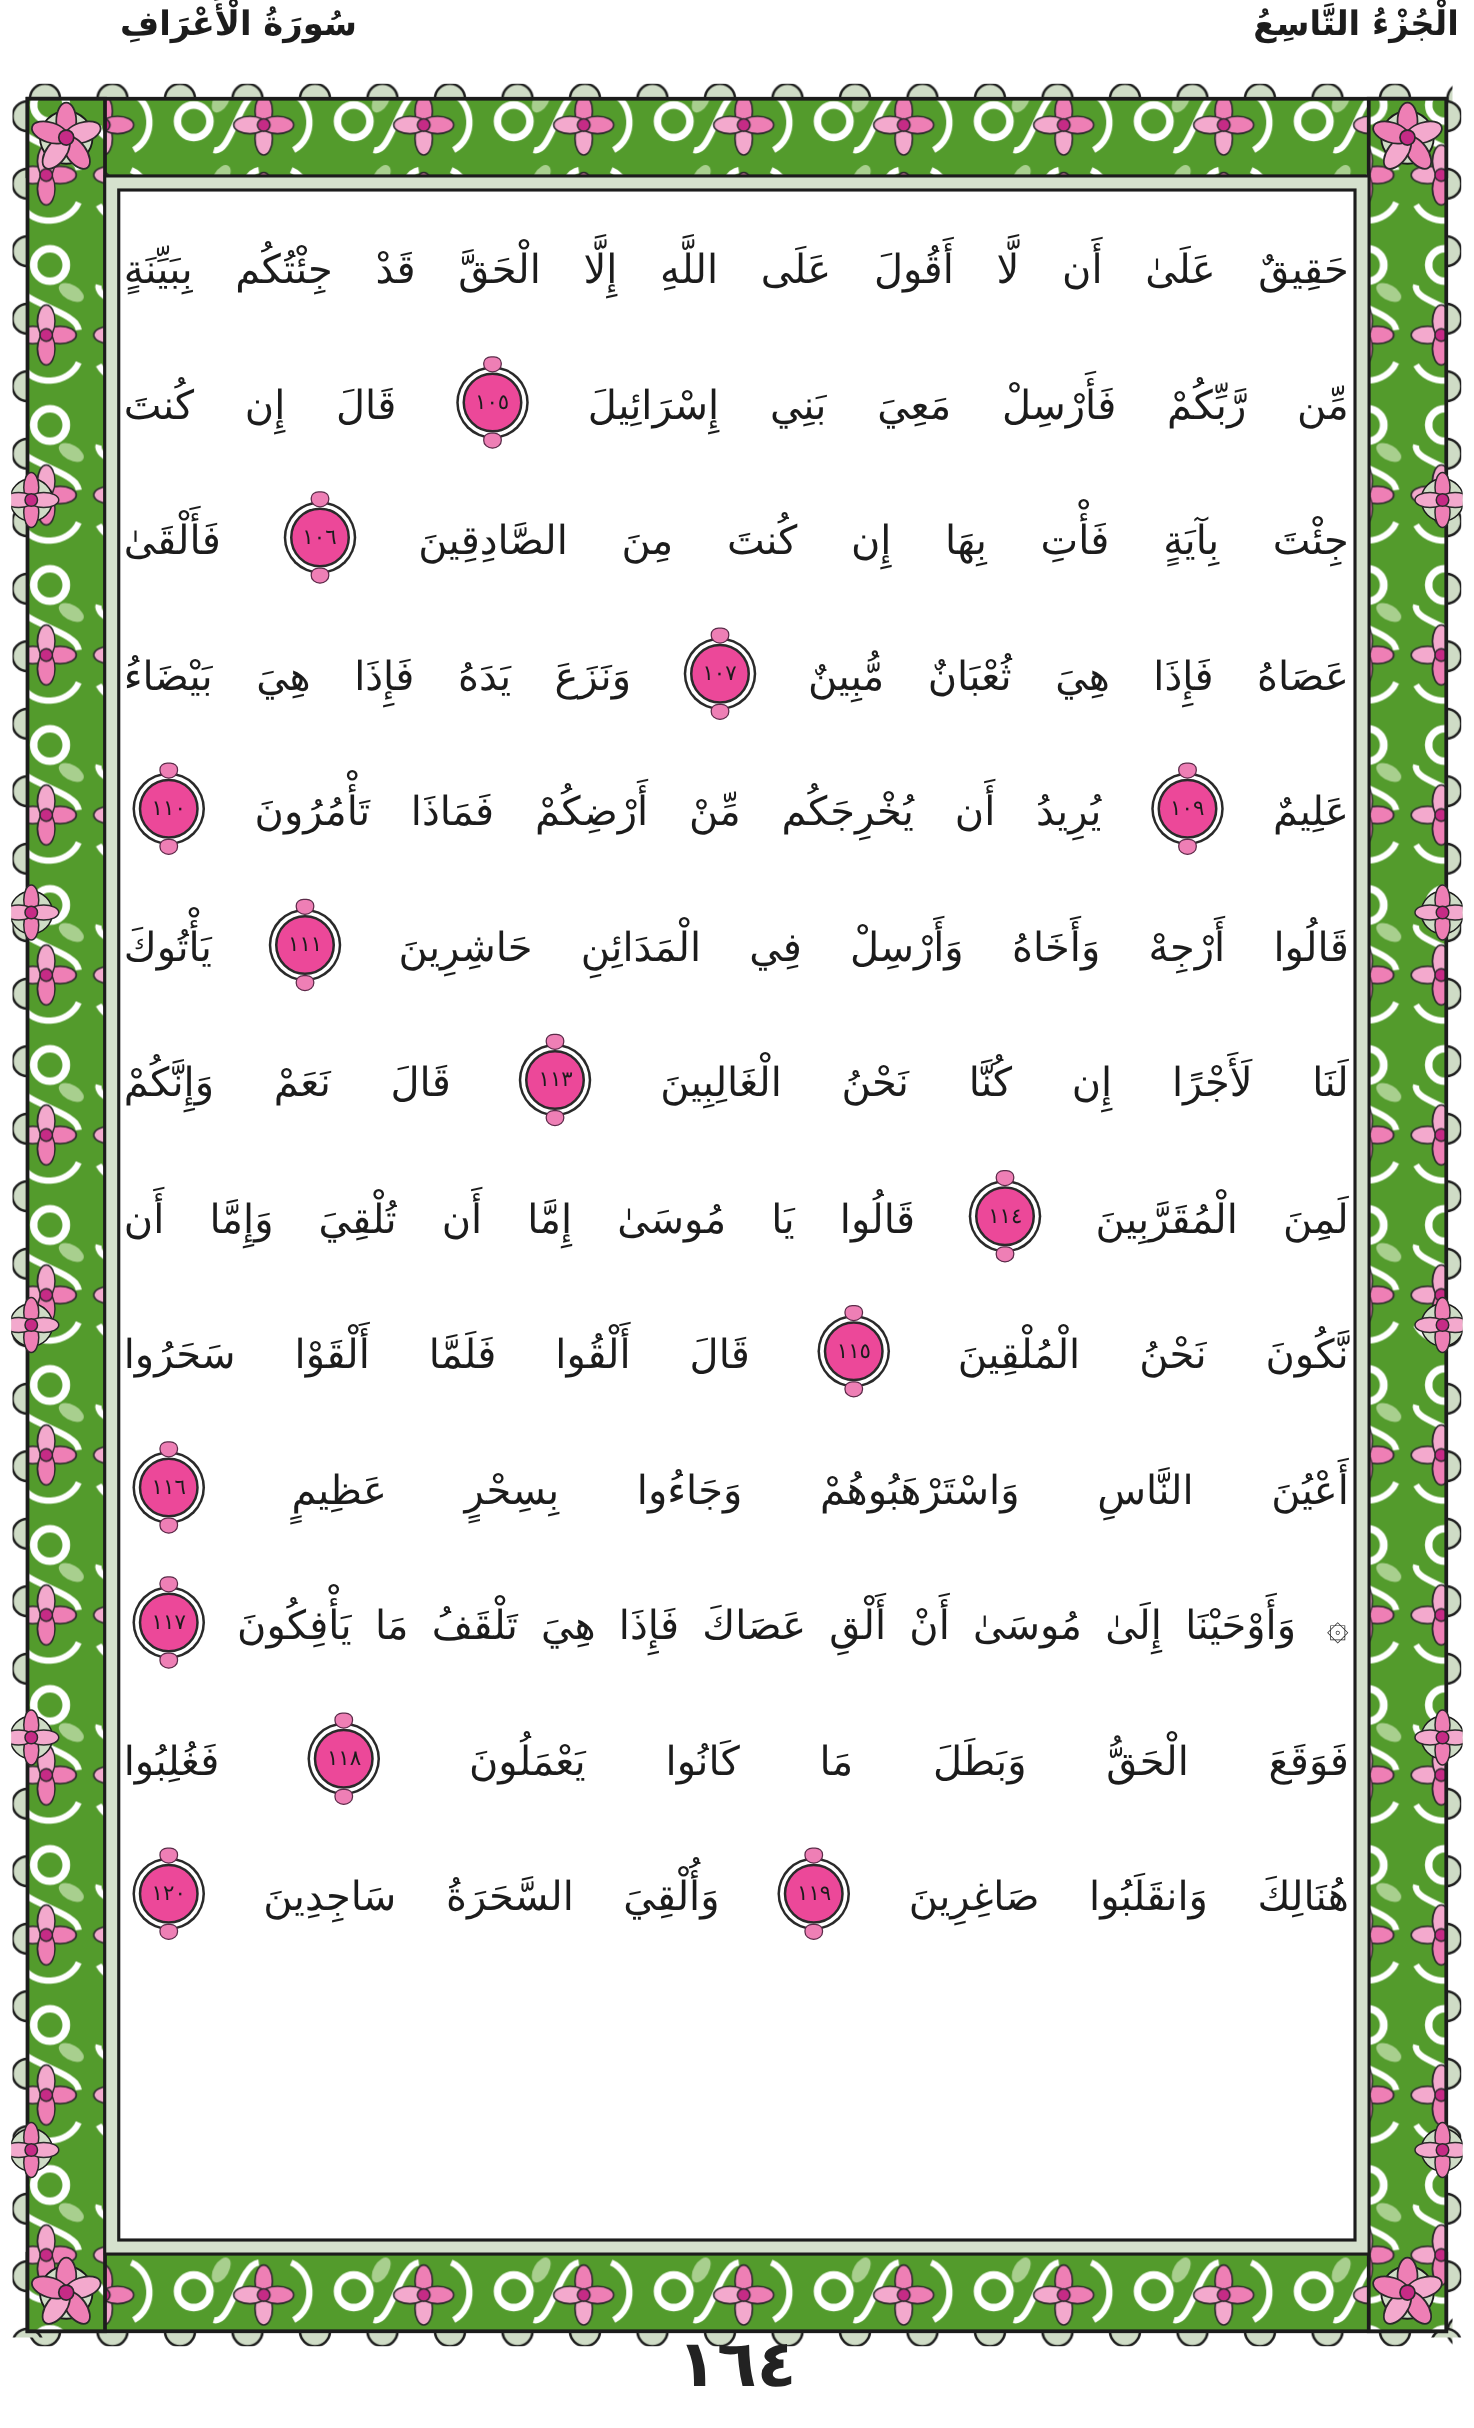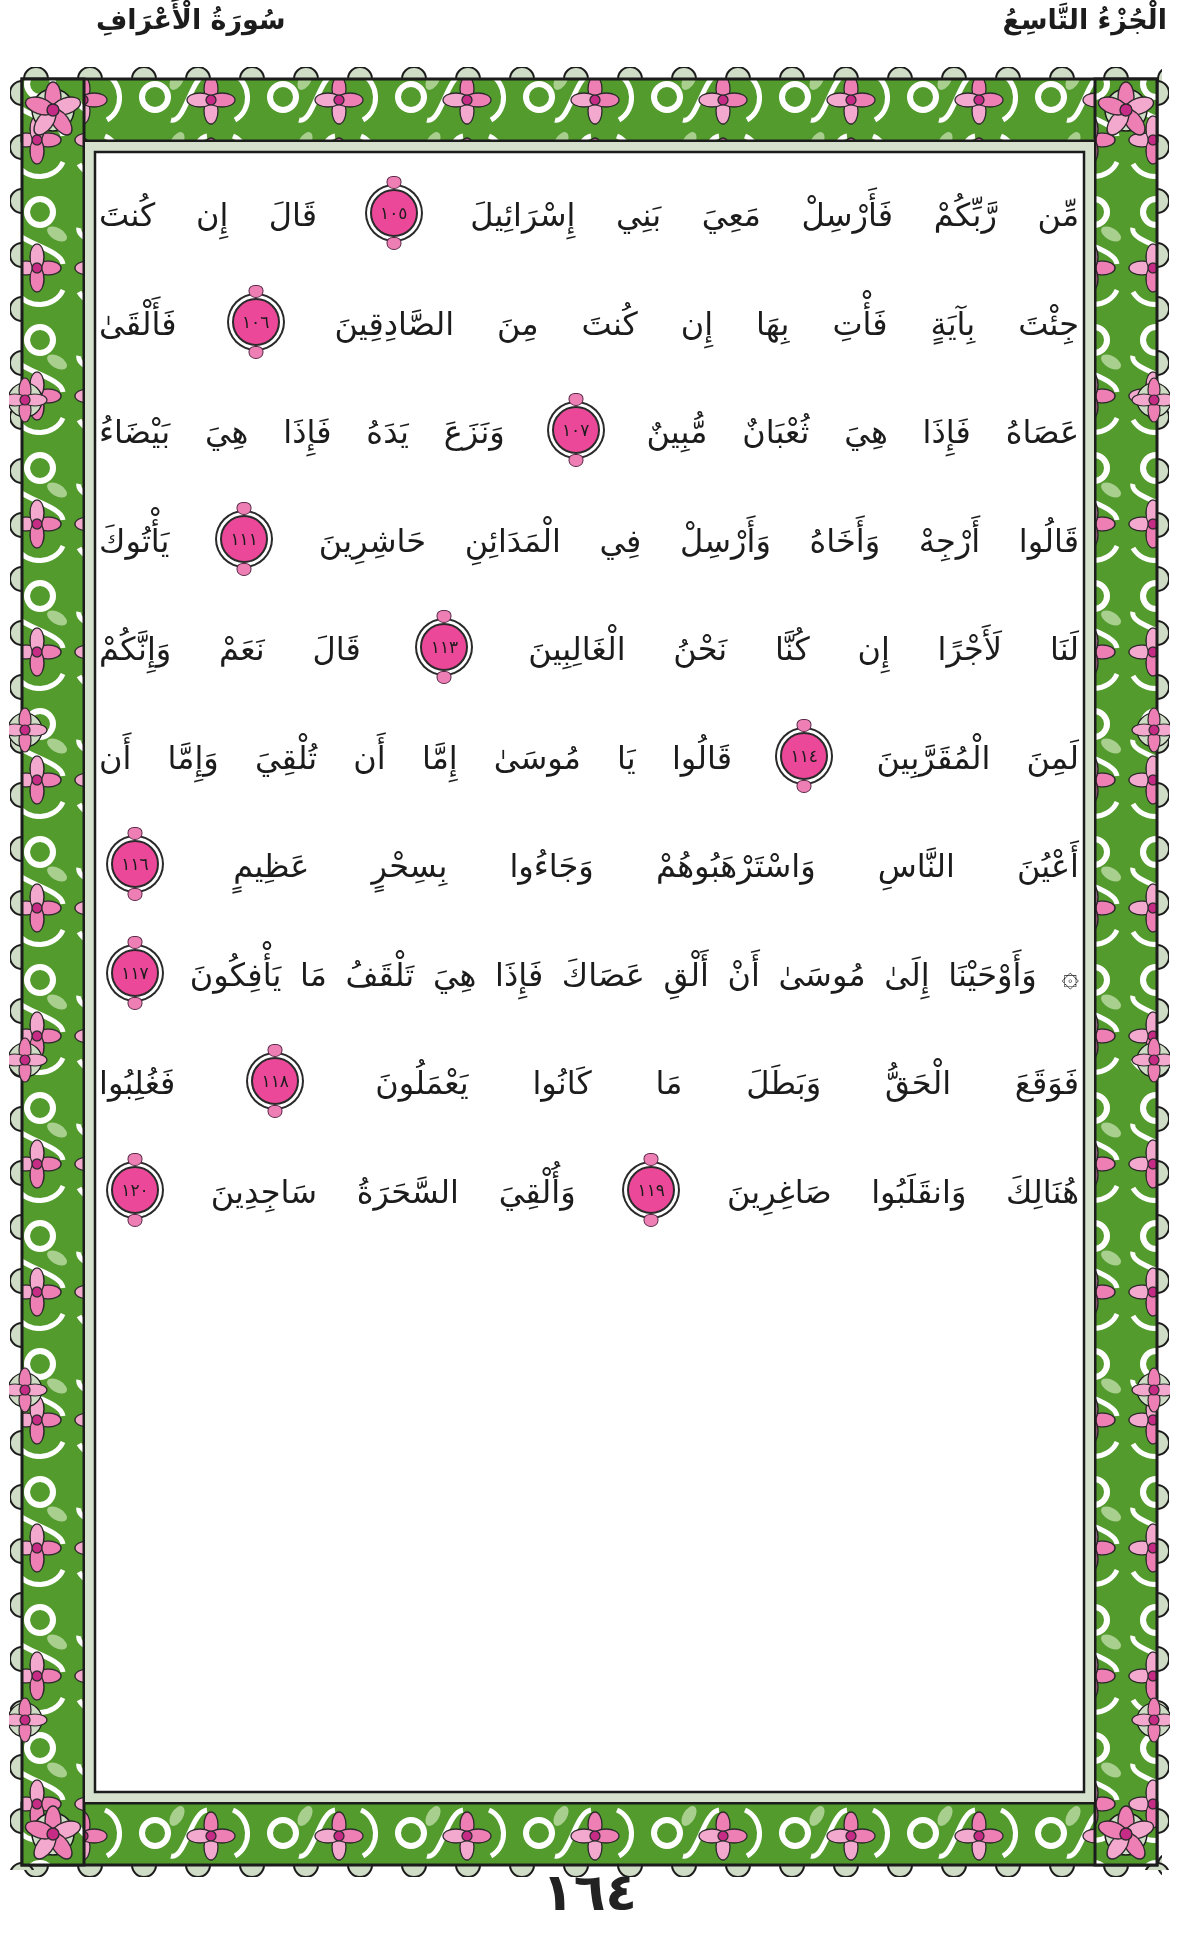--- a/index.html
+++ b/index.html
@@ -155,6 +155,7 @@
 </svg>
 
 <div class="lines" id="lines">
+    <div class="qline"><span class="qt">حَقِيقٌ عَلَىٰ أَن لَّا أَقُولَ عَلَى اللَّهِ إِلَّا الْحَقَّ قَدْ جِئْتُكُم بِبَيِّنَةٍ</span> </div>
     <div class="qline"><span class="qt">مِّن رَّبِّكُمْ فَأَرْسِلْ مَعِيَ بَنِي إِسْرَائِيلَ</span> <span class="ayah">١٠٥</span> <span class="qt">قَالَ إِن كُنتَ</span> </div>
     <div class="qline"><span class="qt">جِئْتَ بِآيَةٍ فَأْتِ بِهَا إِن كُنتَ مِنَ الصَّادِقِينَ</span> <span class="ayah">١٠٦</span> <span class="qt">فَأَلْقَىٰ</span> </div>
     <div class="qline"><span class="qt">عَصَاهُ فَإِذَا هِيَ ثُعْبَانٌ مُّبِينٌ</span> <span class="ayah">١٠٧</span> <span class="qt">وَنَزَعَ يَدَهُ فَإِذَا هِيَ بَيْضَاءُ</span> </div>

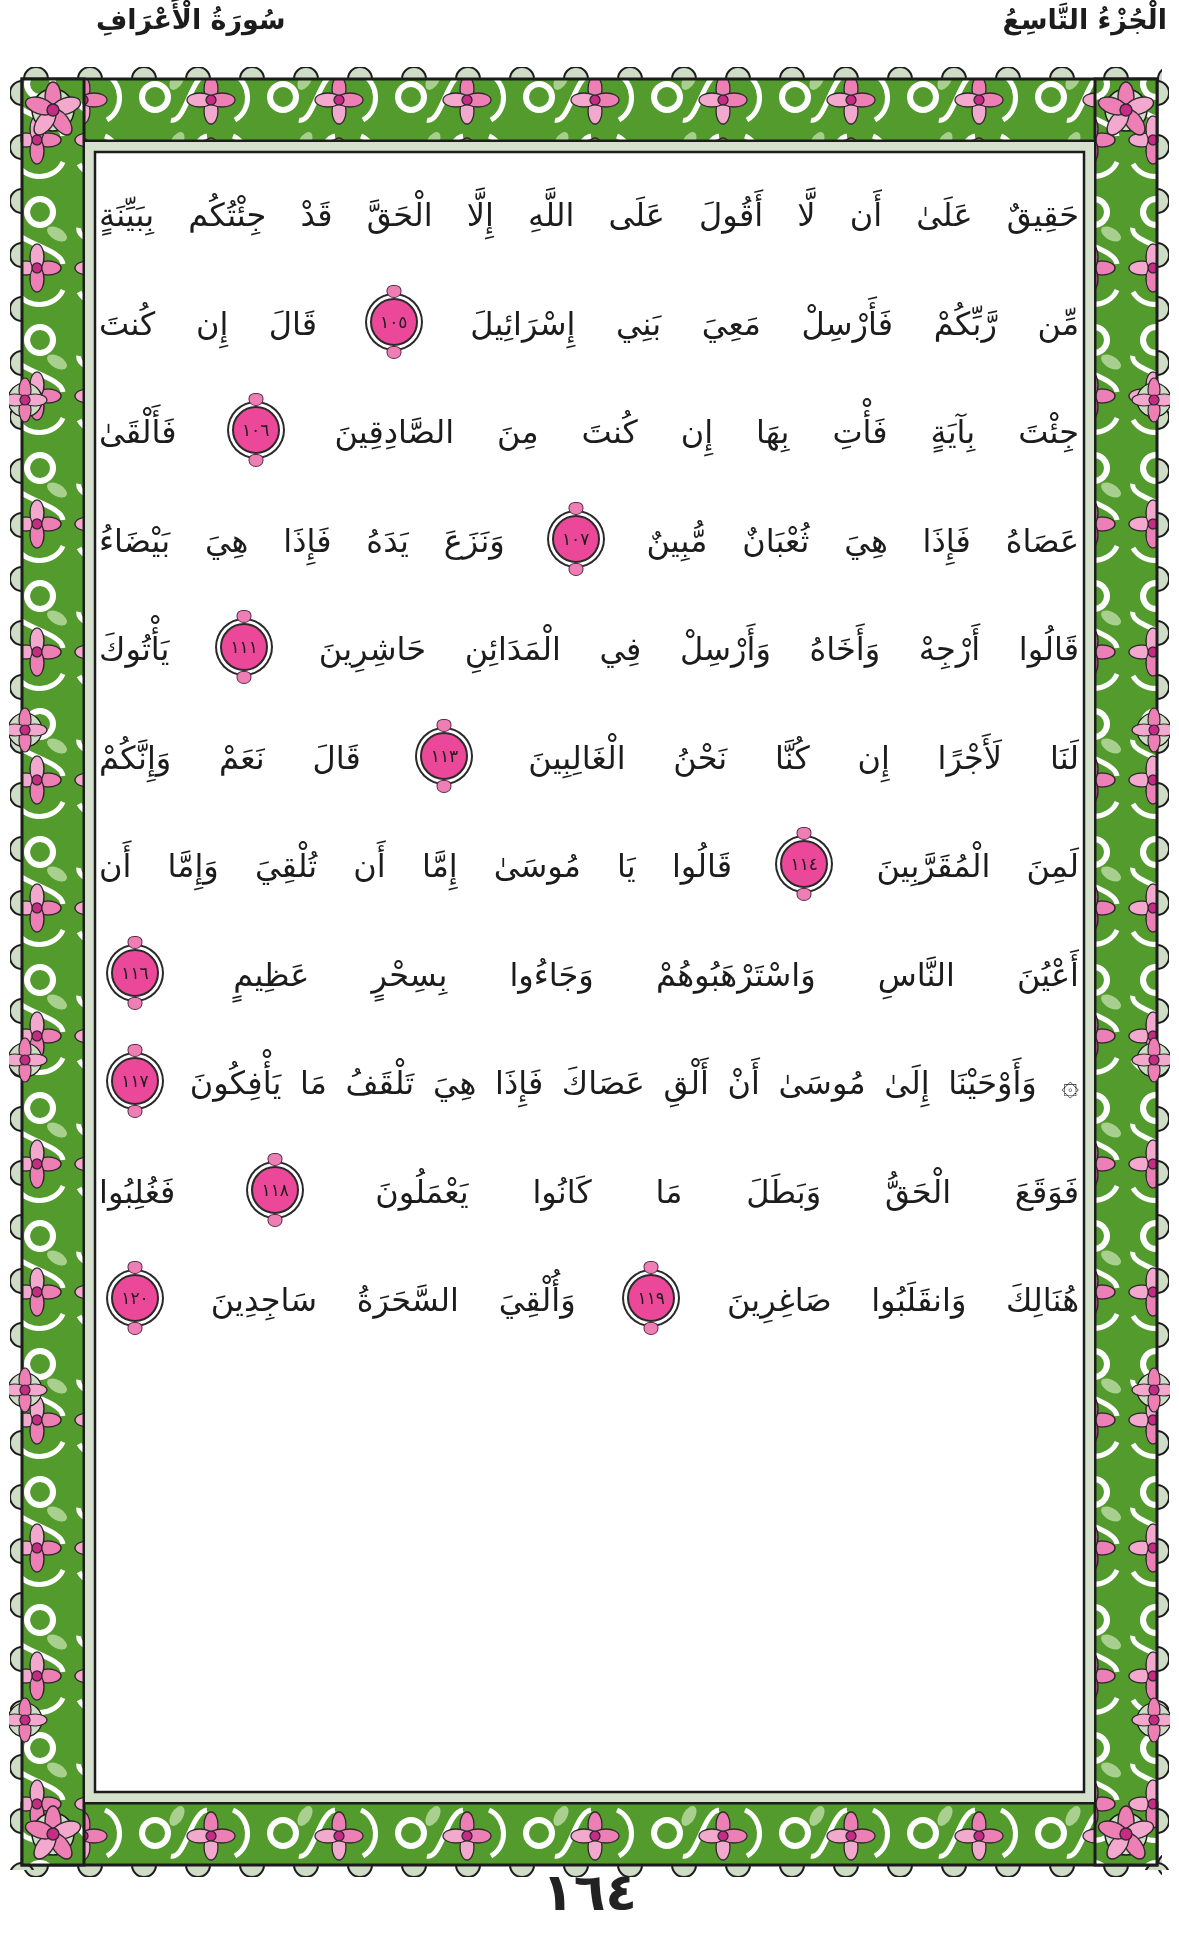--- a/index.html
+++ b/index.html
@@ -159,6 +159,7 @@
     <div class="qline"><span class="qt">مِّن رَّبِّكُمْ فَأَرْسِلْ مَعِيَ بَنِي إِسْرَائِيلَ</span> <span class="ayah">١٠٥</span> <span class="qt">قَالَ إِن كُنتَ</span> </div>
     <div class="qline"><span class="qt">جِئْتَ بِآيَةٍ فَأْتِ بِهَا إِن كُنتَ مِنَ الصَّادِقِينَ</span> <span class="ayah">١٠٦</span> <span class="qt">فَأَلْقَىٰ</span> </div>
     <div class="qline"><span class="qt">عَصَاهُ فَإِذَا هِيَ ثُعْبَانٌ مُّبِينٌ</span> <span class="ayah">١٠٧</span> <span class="qt">وَنَزَعَ يَدَهُ فَإِذَا هِيَ بَيْضَاءُ</span> </div>
+    <div class="qline"><span class="qt">عَلِيمٌ</span> <span class="ayah">١٠٩</span> <span class="qt">يُرِيدُ أَن يُخْرِجَكُم مِّنْ أَرْضِكُمْ فَمَاذَا تَأْمُرُونَ</span> <span class="ayah">١١٠</span> </div>
     <div class="qline"><span class="qt">قَالُوا أَرْجِهْ وَأَخَاهُ وَأَرْسِلْ فِي الْمَدَائِنِ حَاشِرِينَ</span> <span class="ayah">١١١</span> <span class="qt">يَأْتُوكَ</span> </div>
     <div class="qline"><span class="qt">لَنَا لَأَجْرًا إِن كُنَّا نَحْنُ الْغَالِبِينَ</span> <span class="ayah">١١٣</span> <span class="qt">قَالَ نَعَمْ وَإِنَّكُمْ</span> </div>
     <div class="qline"><span class="qt">لَمِنَ الْمُقَرَّبِينَ</span> <span class="ayah">١١٤</span> <span class="qt">قَالُوا يَا مُوسَىٰ إِمَّا أَن تُلْقِيَ وَإِمَّا أَن</span> </div>

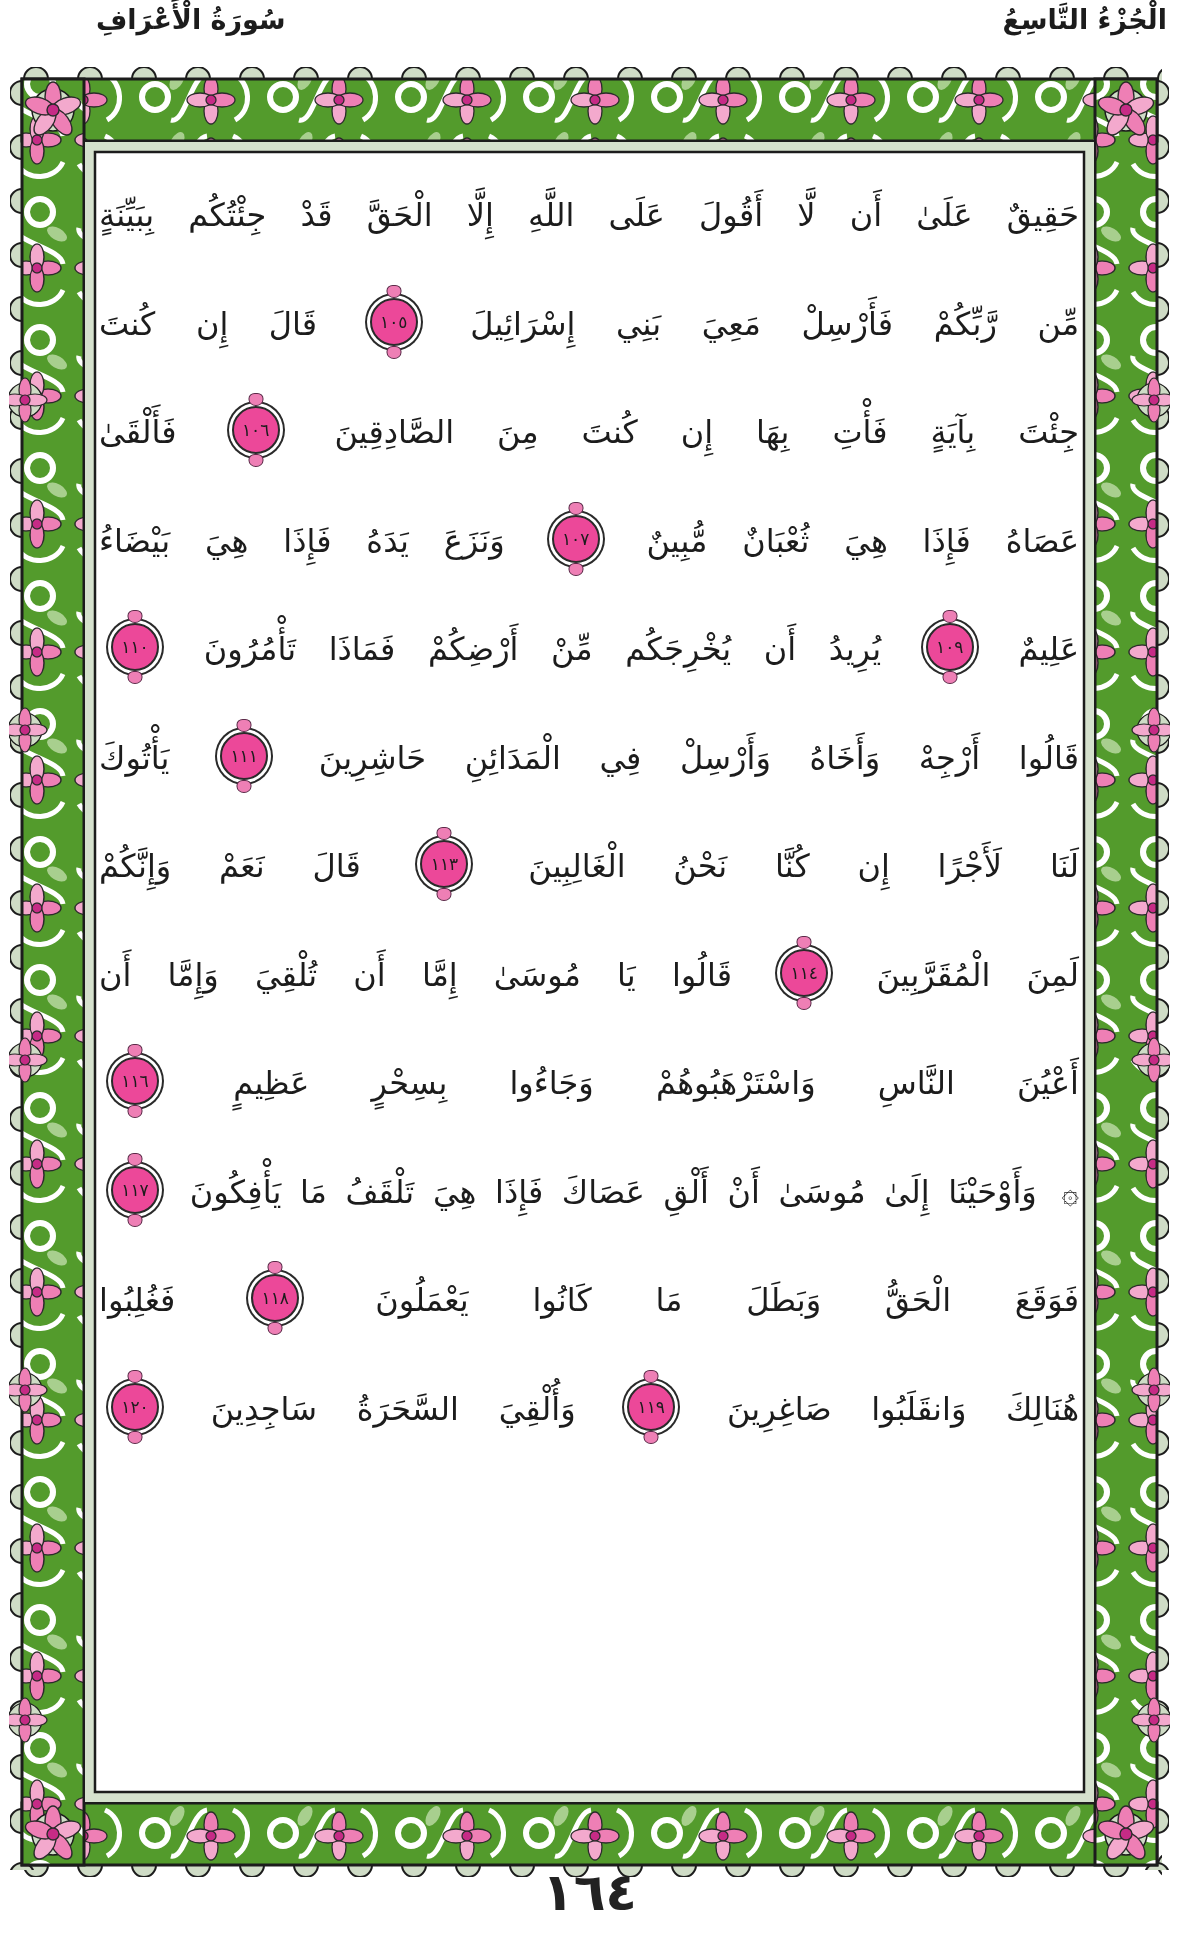--- a/index.html
+++ b/index.html
@@ -163,6 +163,7 @@
     <div class="qline"><span class="qt">قَالُوا أَرْجِهْ وَأَخَاهُ وَأَرْسِلْ فِي الْمَدَائِنِ حَاشِرِينَ</span> <span class="ayah">١١١</span> <span class="qt">يَأْتُوكَ</span> </div>
     <div class="qline"><span class="qt">لَنَا لَأَجْرًا إِن كُنَّا نَحْنُ الْغَالِبِينَ</span> <span class="ayah">١١٣</span> <span class="qt">قَالَ نَعَمْ وَإِنَّكُمْ</span> </div>
     <div class="qline"><span class="qt">لَمِنَ الْمُقَرَّبِينَ</span> <span class="ayah">١١٤</span> <span class="qt">قَالُوا يَا مُوسَىٰ إِمَّا أَن تُلْقِيَ وَإِمَّا أَن</span> </div>
+    <div class="qline"><span class="qt">نَّكُونَ نَحْنُ الْمُلْقِينَ</span> <span class="ayah">١١٥</span> <span class="qt">قَالَ أَلْقُوا فَلَمَّا أَلْقَوْا سَحَرُوا</span> </div>
     <div class="qline"><span class="qt">أَعْيُنَ النَّاسِ وَاسْتَرْهَبُوهُمْ وَجَاءُوا بِسِحْرٍ عَظِيمٍ</span> <span class="ayah">١١٦</span> </div>
     <div class="qline"><span class="hizb">۞</span> <span class="qt">وَأَوْحَيْنَا إِلَىٰ مُوسَىٰ أَنْ أَلْقِ عَصَاكَ فَإِذَا هِيَ تَلْقَفُ مَا يَأْفِكُونَ</span> <span class="ayah">١١٧</span> </div>
     <div class="qline"><span class="qt">فَوَقَعَ الْحَقُّ وَبَطَلَ مَا كَانُوا يَعْمَلُونَ</span> <span class="ayah">١١٨</span> <span class="qt">فَغُلِبُوا</span> </div>

